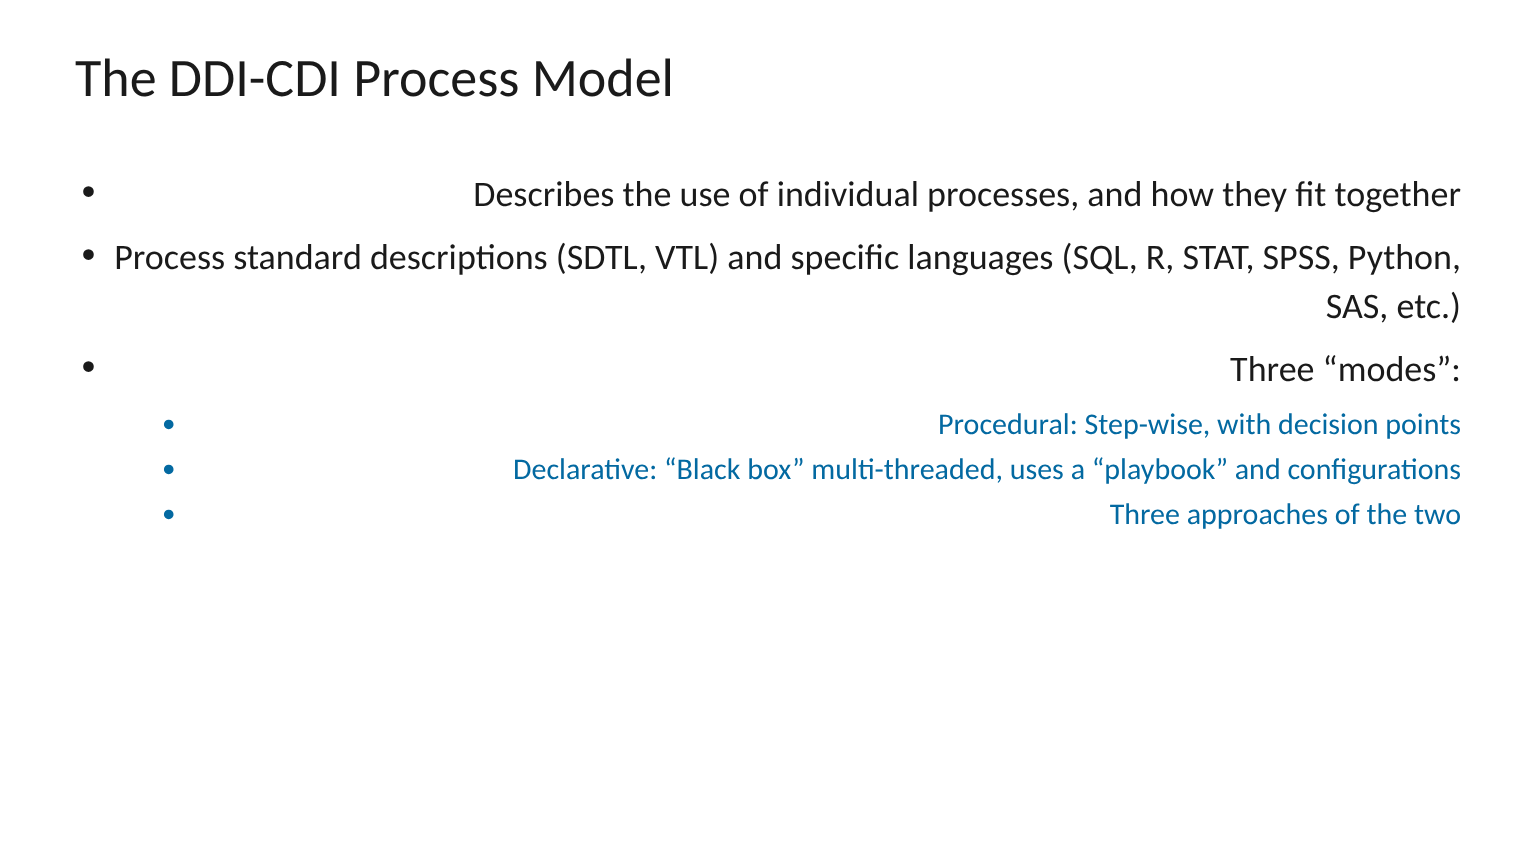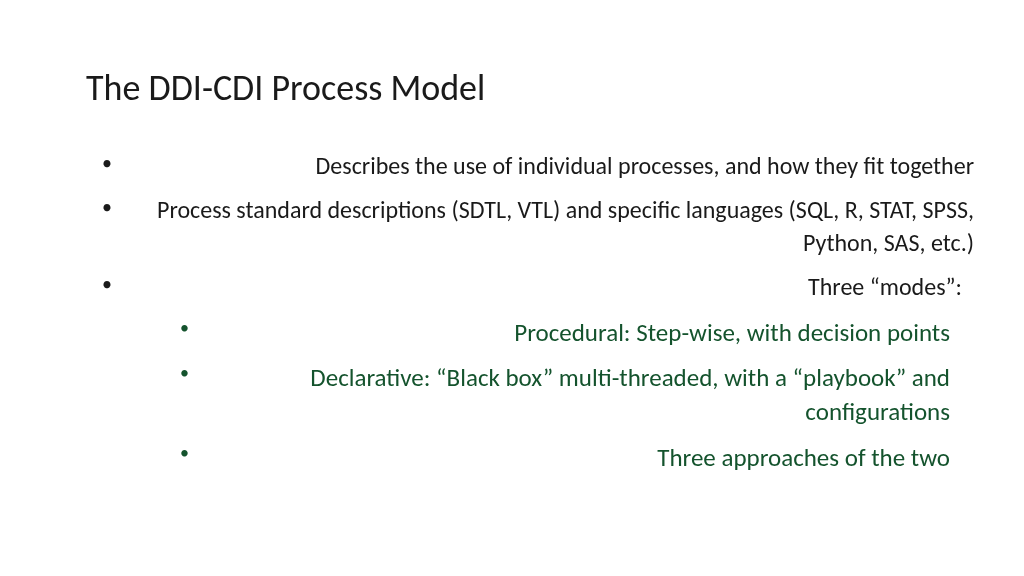--- a/index.html
+++ b/index.html
@@ -3,7 +3,7 @@
   <meta charset="utf-8">
   <style>
     * {
-      margin: 12px;
+      margin: 0;
       padding: 0;
       box-sizing: border-box;
     }

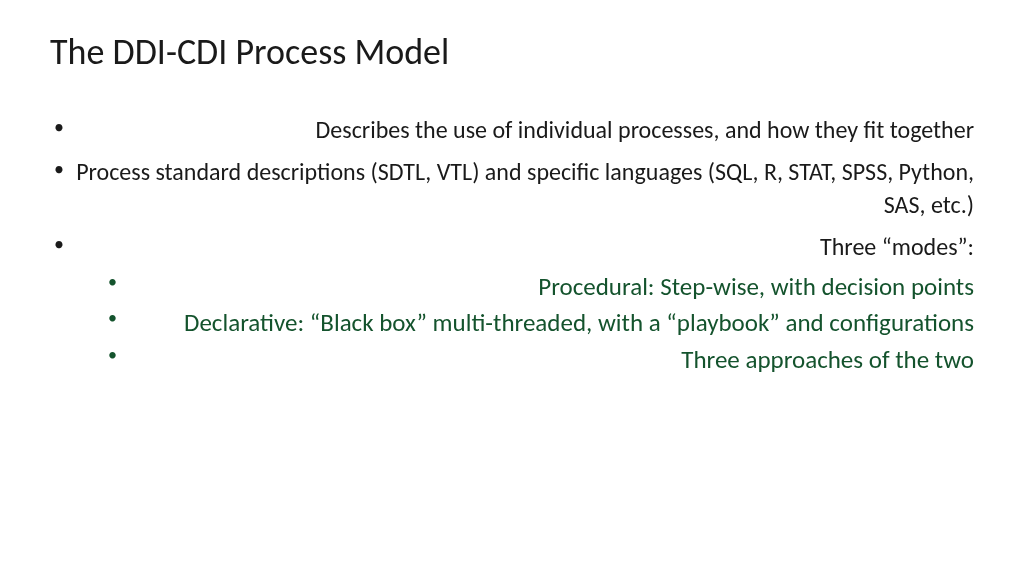--- a/index.html
+++ b/index.html
@@ -51,10 +51,10 @@
     ul.sub-list > li {
       position: relative;
       padding-left: 20px;
-      font-size: 25px;
+      font-size: 20px;
       line-height: 1.35;
       margin-bottom: 3px;
-      color: #14532d;
+      color: #0369a1;
     }
     ul.sub-list > li::before {
       content: "•";

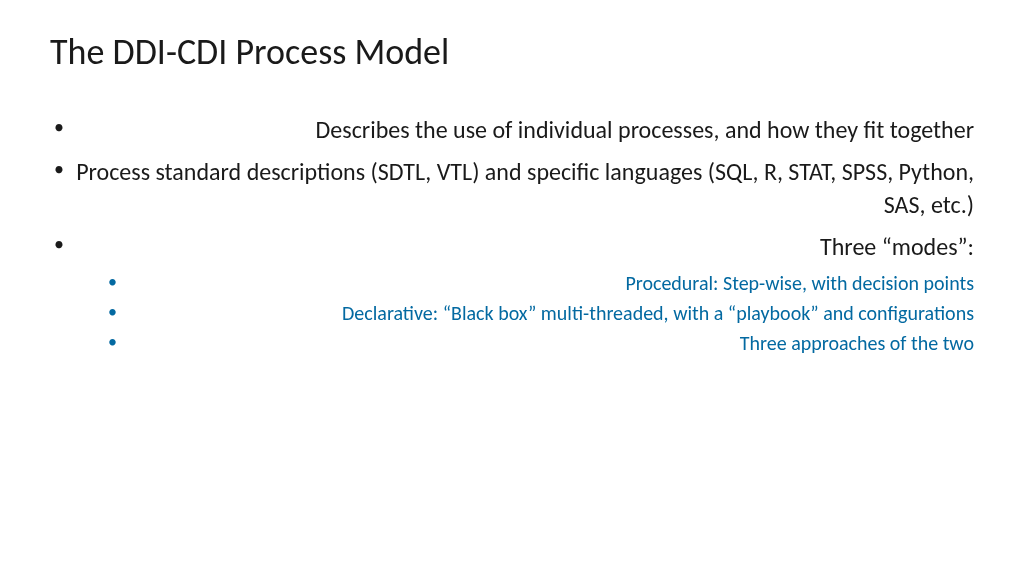--- a/index.html
+++ b/index.html
@@ -76,7 +76,7 @@
     <span>Three “modes”:</span>
     <ul class="sub-list">
       <li>Procedural: Step-wise, with decision points</li>
-      <li>Declarative: “Black box” multi-threaded, with a “playbook” and configurations</li>
+      <li>Declarative: “Black box” multi-threaded, uses a “playbook” and configurations</li>
       <li>Three approaches of the two</li>
     </ul>
   </li>

